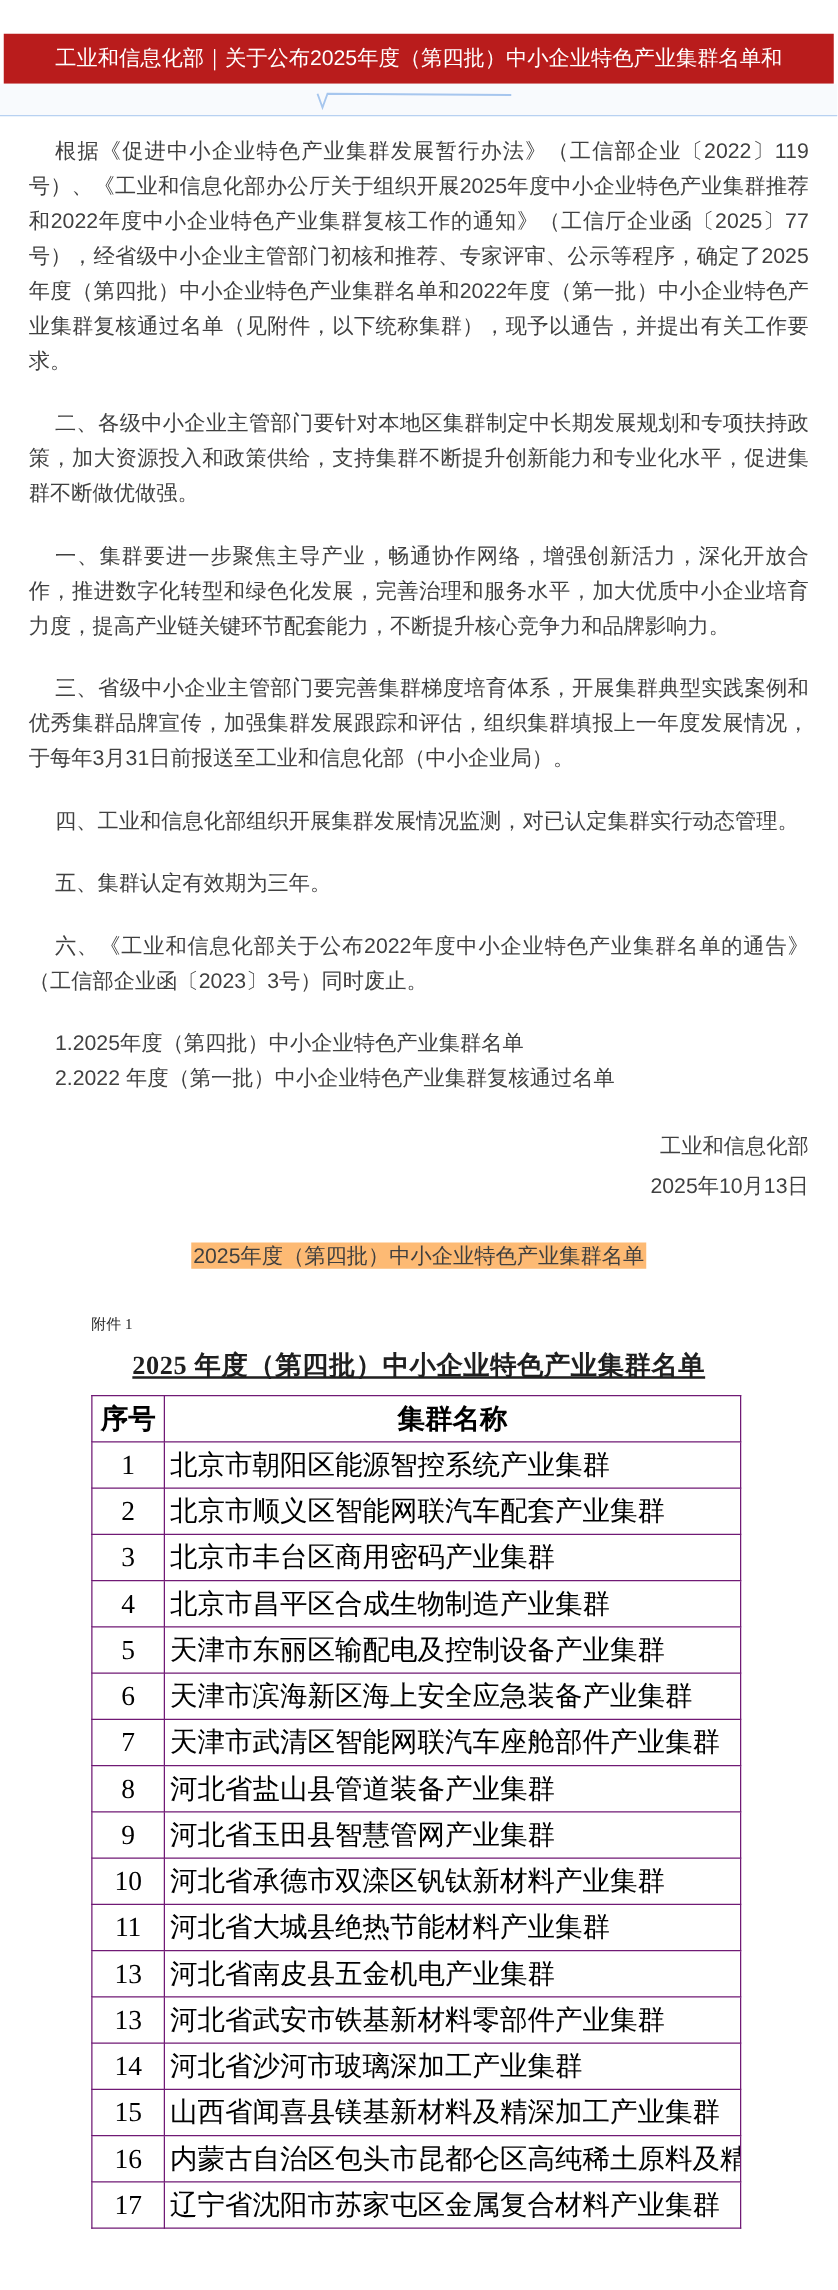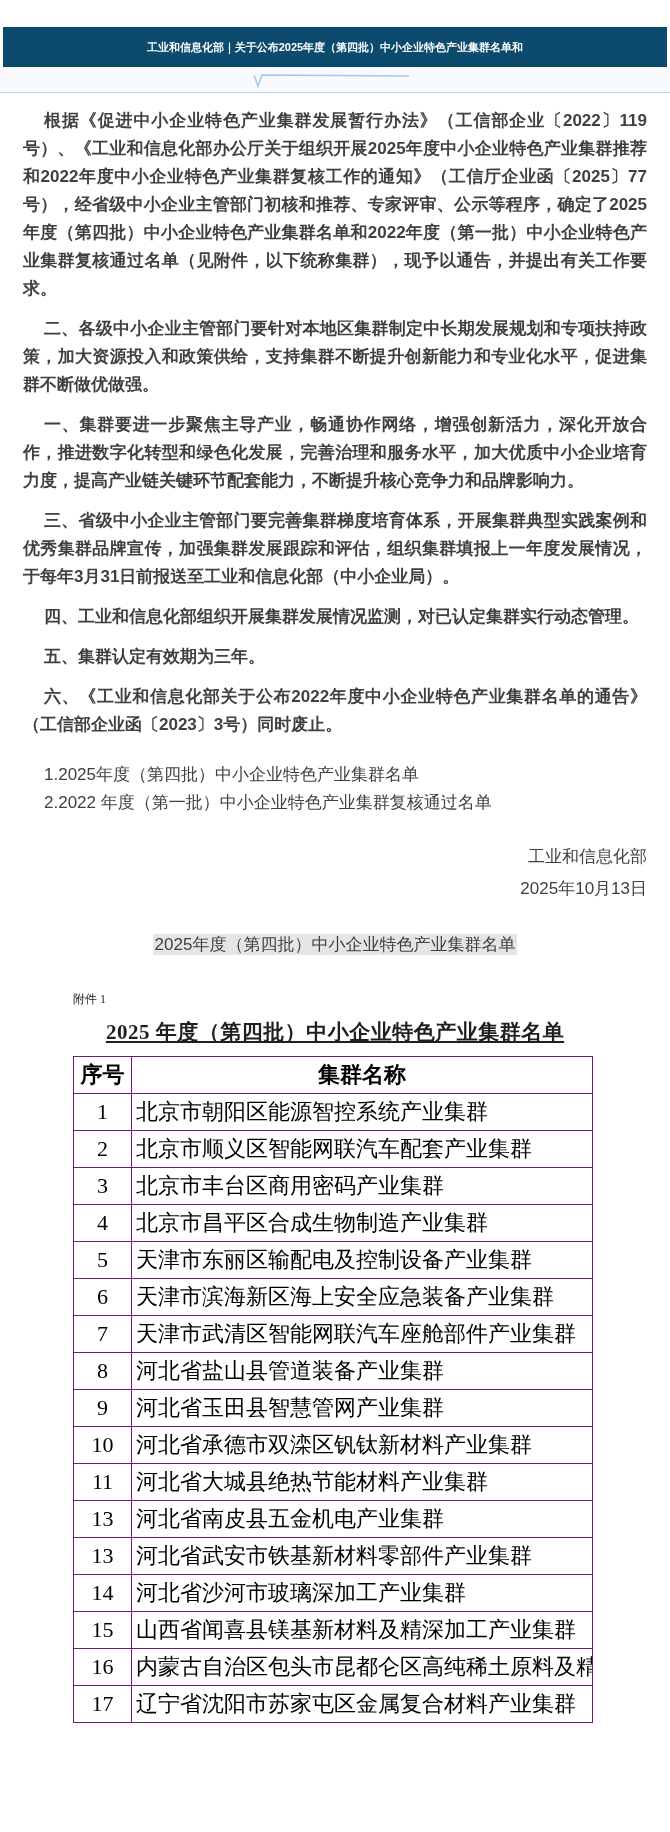--- a/index.html
+++ b/index.html
@@ -8,8 +8,8 @@
     font-family:"Liberation Sans",sans-serif;
   }
   .banner{
-    margin:27px 3px 0;background:#0c4a6e;color:#ffffff;
-    font-weight:bold;font-size:11px;line-height:28px;
+    margin:27px 3px 0;background:#b91c1c;color:#ffffff;
+    font-weight:normal;font-size:17px;line-height:28px;
     text-align:center;padding:6px 8px;
   }
   .strip{

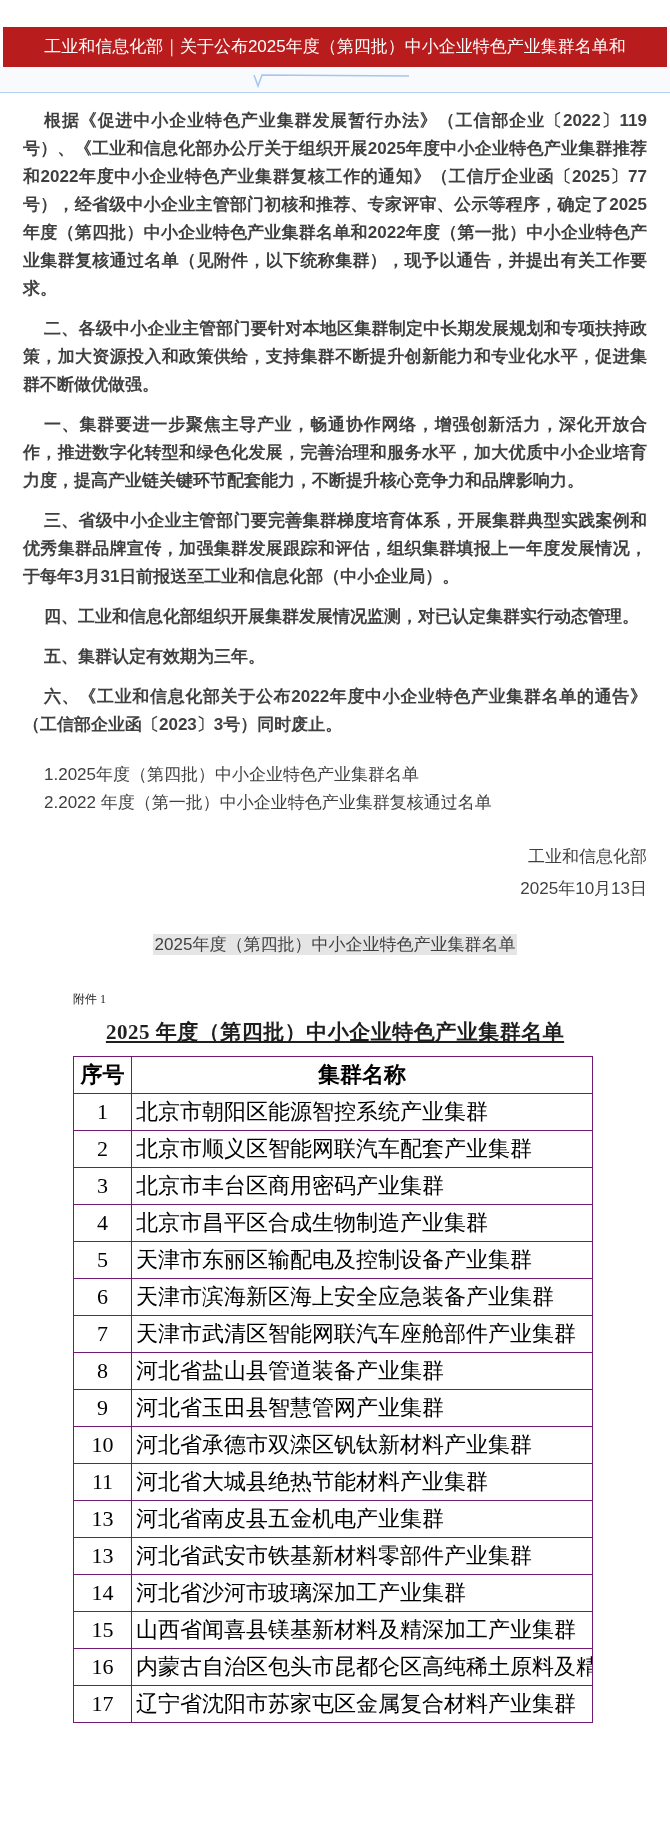--- a/index.html
+++ b/index.html
@@ -21,7 +21,7 @@
     padding:0 23px;color:#404040;font-size:17px;line-height:28px;
     text-align:justify;
   }
-  .content p{margin:12px 0;text-indent:21px;font-weight:bold;}
+  .content p{margin:22px 0;text-indent:21px;}
   .content p.first{margin-top:14px;}
   .attach-block{margin:22px 0;padding-left:21px;}
   .signature{text-align:right;margin-top:24px;line-height:32px;}

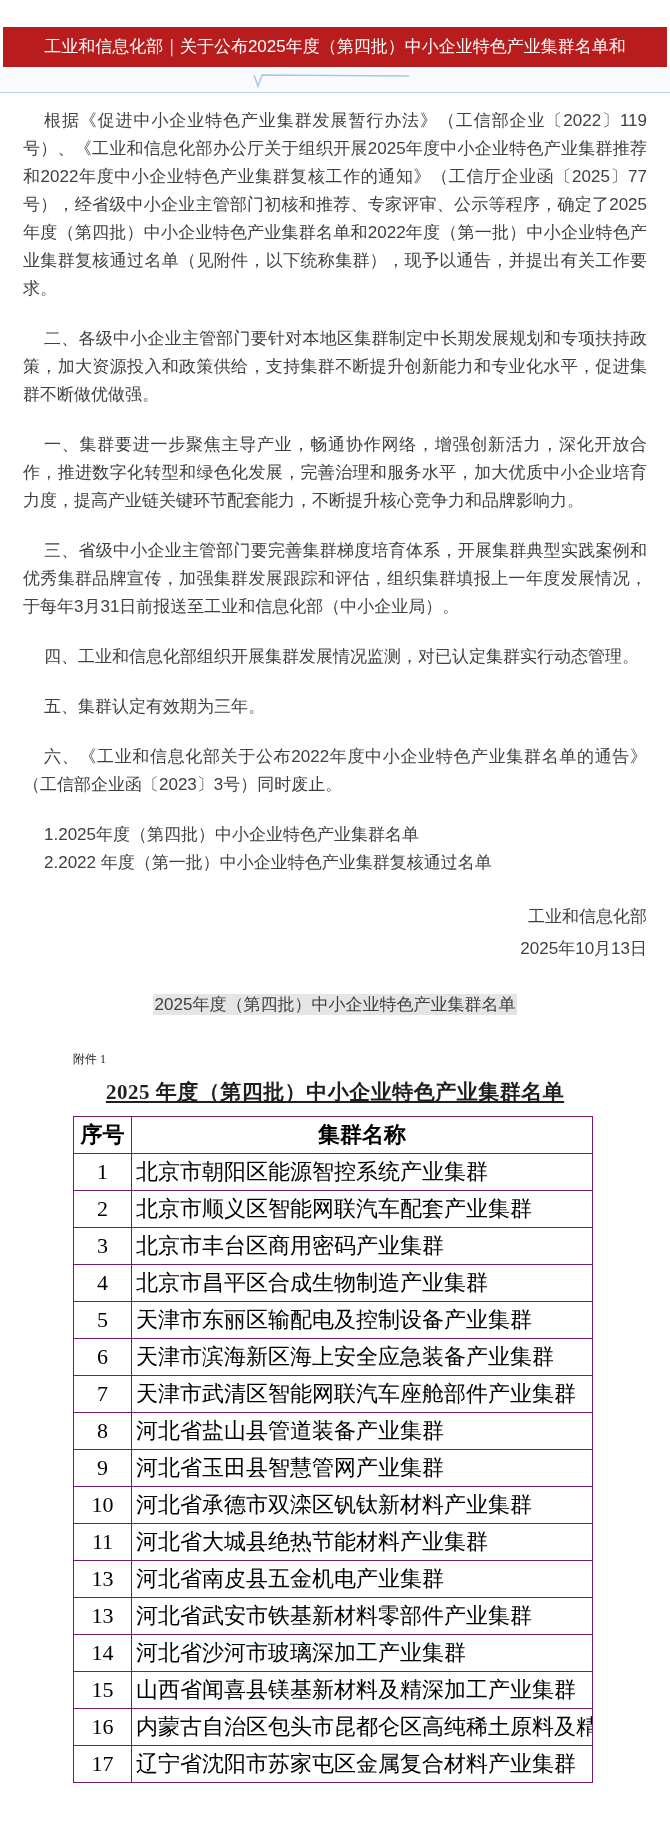--- a/index.html
+++ b/index.html
@@ -26,7 +26,7 @@
   .attach-block{margin:22px 0;padding-left:21px;}
   .signature{text-align:right;margin-top:24px;line-height:32px;}
   .yellow-wrap{text-align:center;margin-top:26px;text-indent:0;}
-  .hl{background:#e5e5e5;padding:1px 2px;color:#3f3f3f;}
+  .hl{background:#fdba74;padding:1px 2px;color:#3f3f3f;}
   .doc{margin-top:32px;font-family:"Liberation Serif",serif;color:#1f1f1f;}
   .doc-label{margin-left:73px;font-size:12px;}
   .doc-title{text-align:center;font-weight:bold;font-size:21px;margin-top:10px;letter-spacing:0.5px;text-decoration:underline;}

